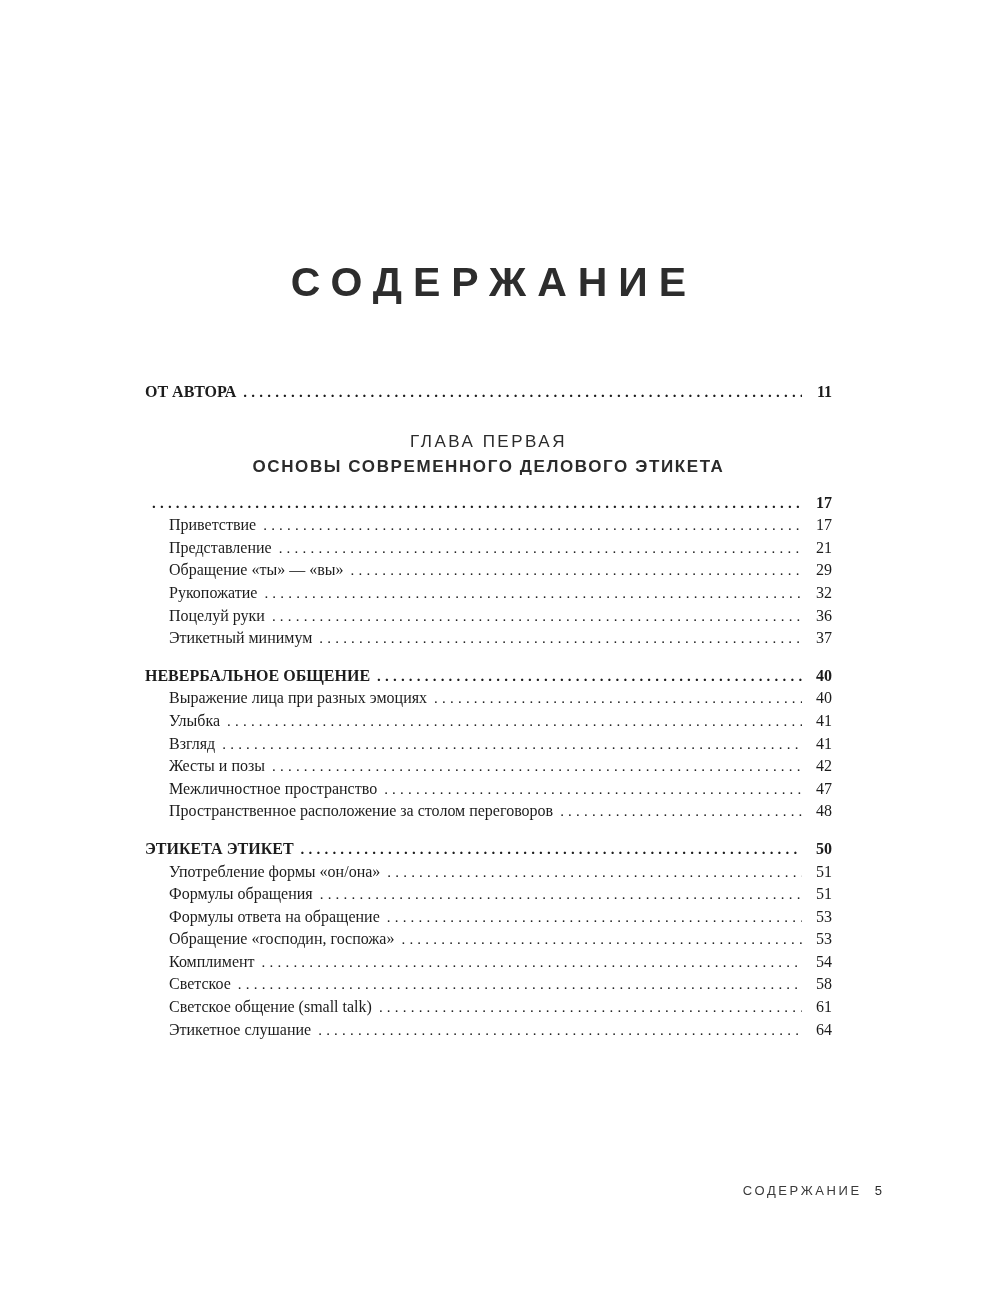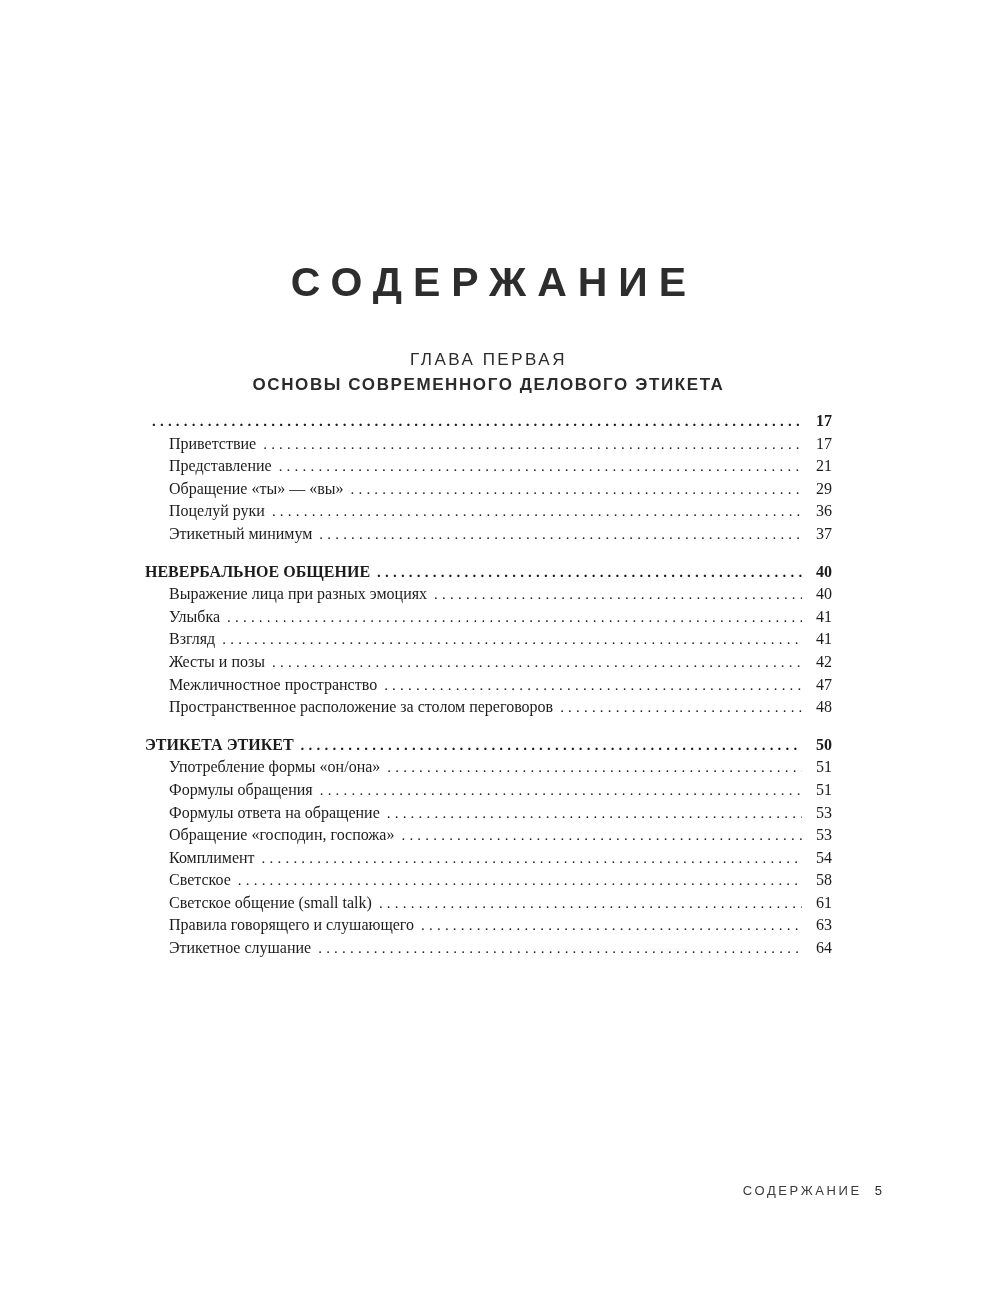--- a/index.html
+++ b/index.html
@@ -95,6 +95,13 @@
 <main class="page">
   <h1 class="page-title">СОДЕРЖАНИЕ</h1>
 
+  <section class="front-matter" id="front-matter">
+      <div class="toc-row level-1">
+    <span class="toc-label">ОТ АВТОРА</span>
+    <span class="toc-leader"></span>
+    <span class="toc-page">11</span>
+  </div>
+    </section>
 
   <div class="chapter">
     <div class="chapter-kicker">ГЛАВА ПЕРВАЯ</div>

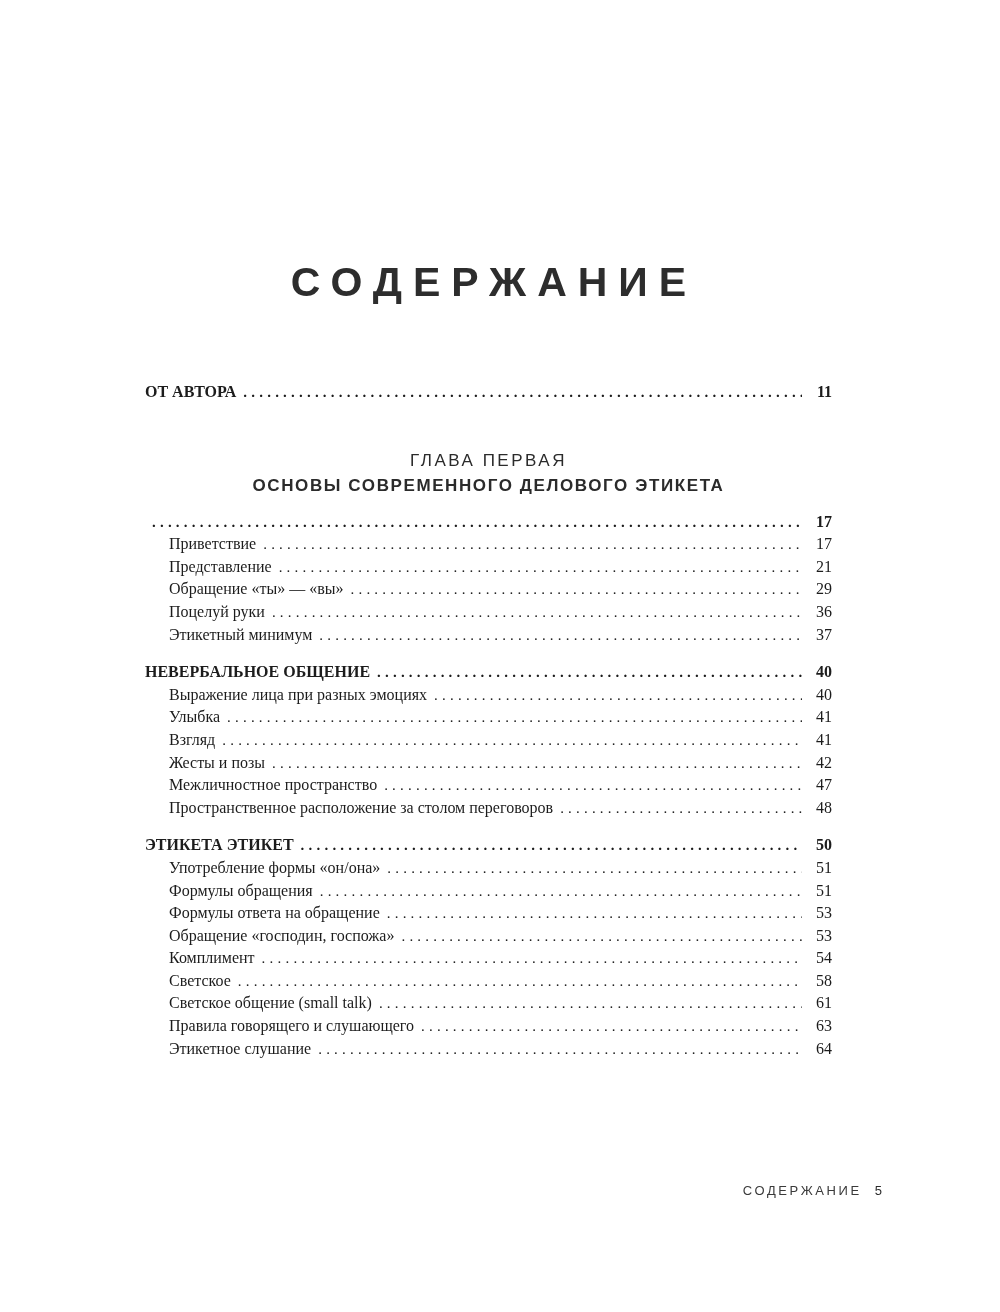--- a/index.html
+++ b/index.html
@@ -56,7 +56,7 @@
   }
   .chapter {
     text-align: center;
-    margin: 47px 0 10px 0;
+    margin: 28px 0 10px 0;
     font-family: "Liberation Sans", sans-serif;
     color: #2b2b2b;
   }

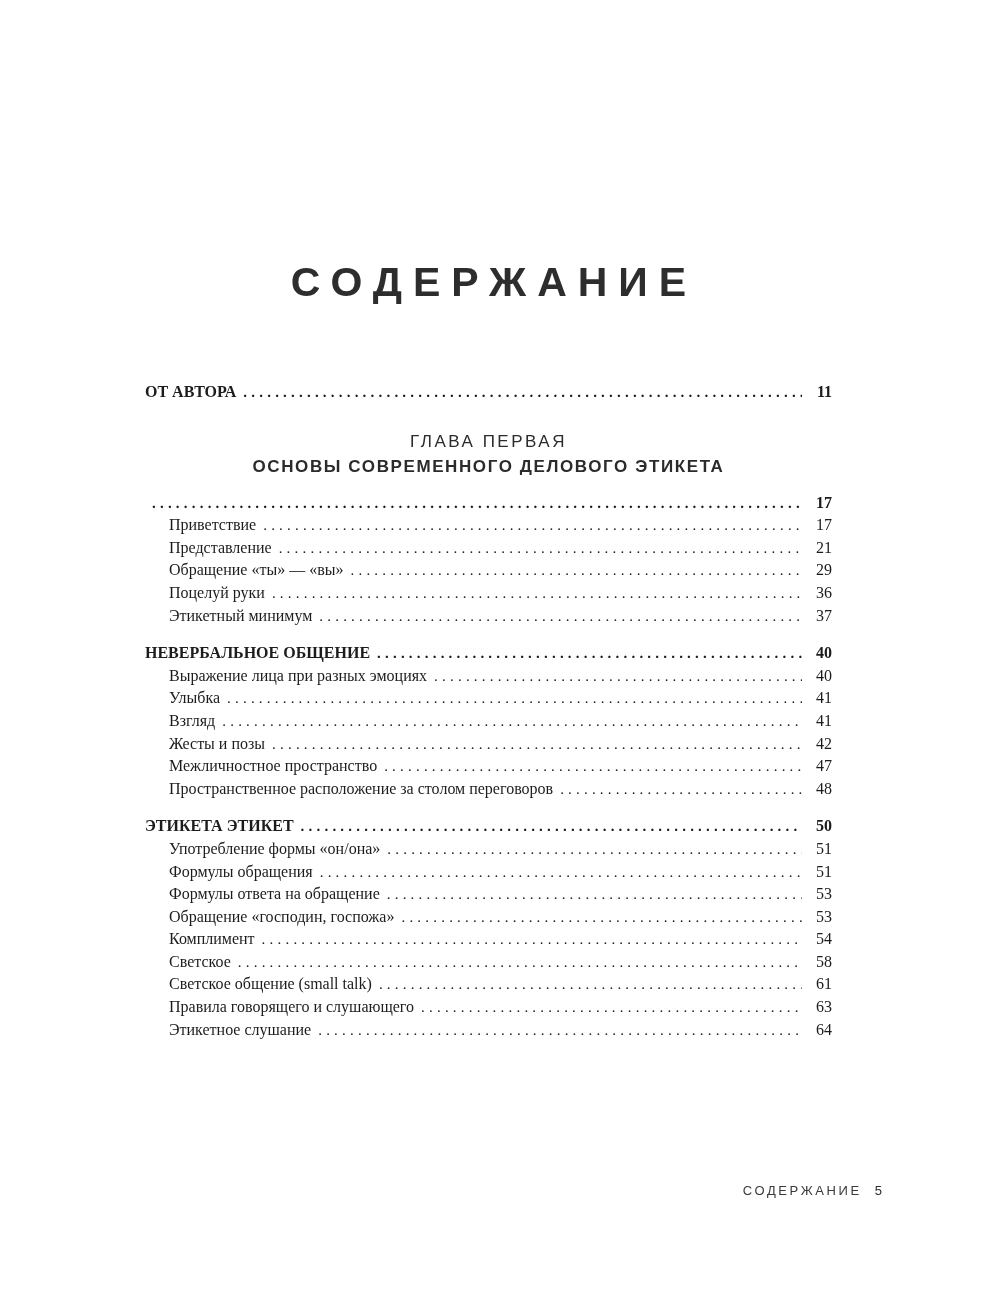--- a/index.html
+++ b/index.html
@@ -130,6 +130,11 @@
     <span class="toc-page">29</span>
   </div>
         <div class="toc-row level-2">
+    <span class="toc-label">Рукопожатие</span>
+    <span class="toc-leader"></span>
+    <span class="toc-page">32</span>
+  </div>
+        <div class="toc-row level-2">
     <span class="toc-label">Поцелуй руки</span>
     <span class="toc-leader"></span>
     <span class="toc-page">36</span>

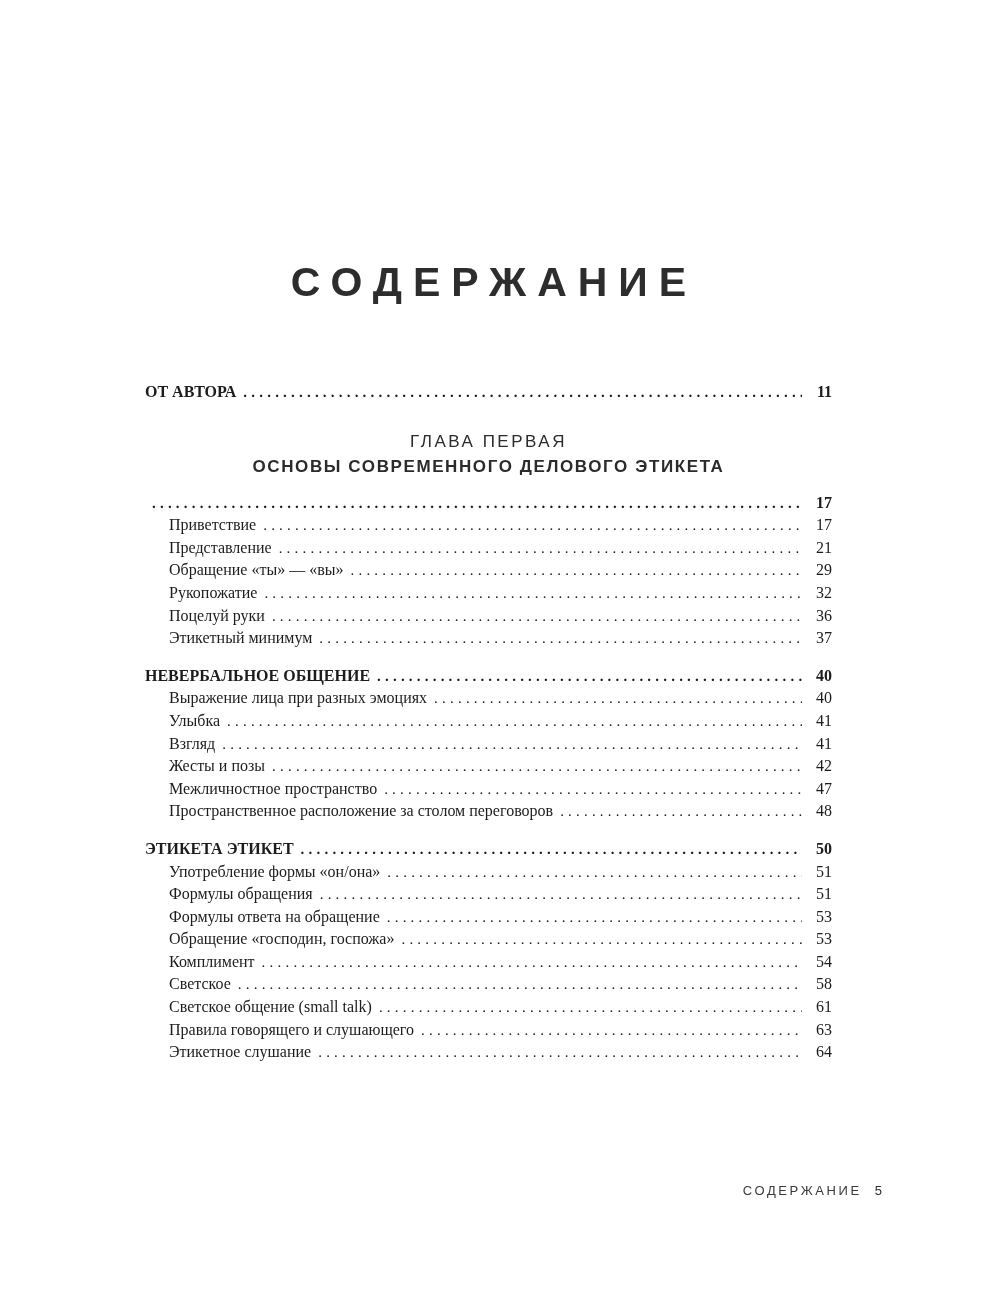--- a/index.html
+++ b/index.html
@@ -224,11 +224,6 @@
     <span class="toc-page">61</span>
   </div>
         <div class="toc-row level-2">
-    <span class="toc-label">Правила говорящего и слушающего</span>
-    <span class="toc-leader"></span>
-    <span class="toc-page">63</span>
-  </div>
-        <div class="toc-row level-2">
     <span class="toc-label">Этикетное слушание</span>
     <span class="toc-leader"></span>
     <span class="toc-page">64</span>

